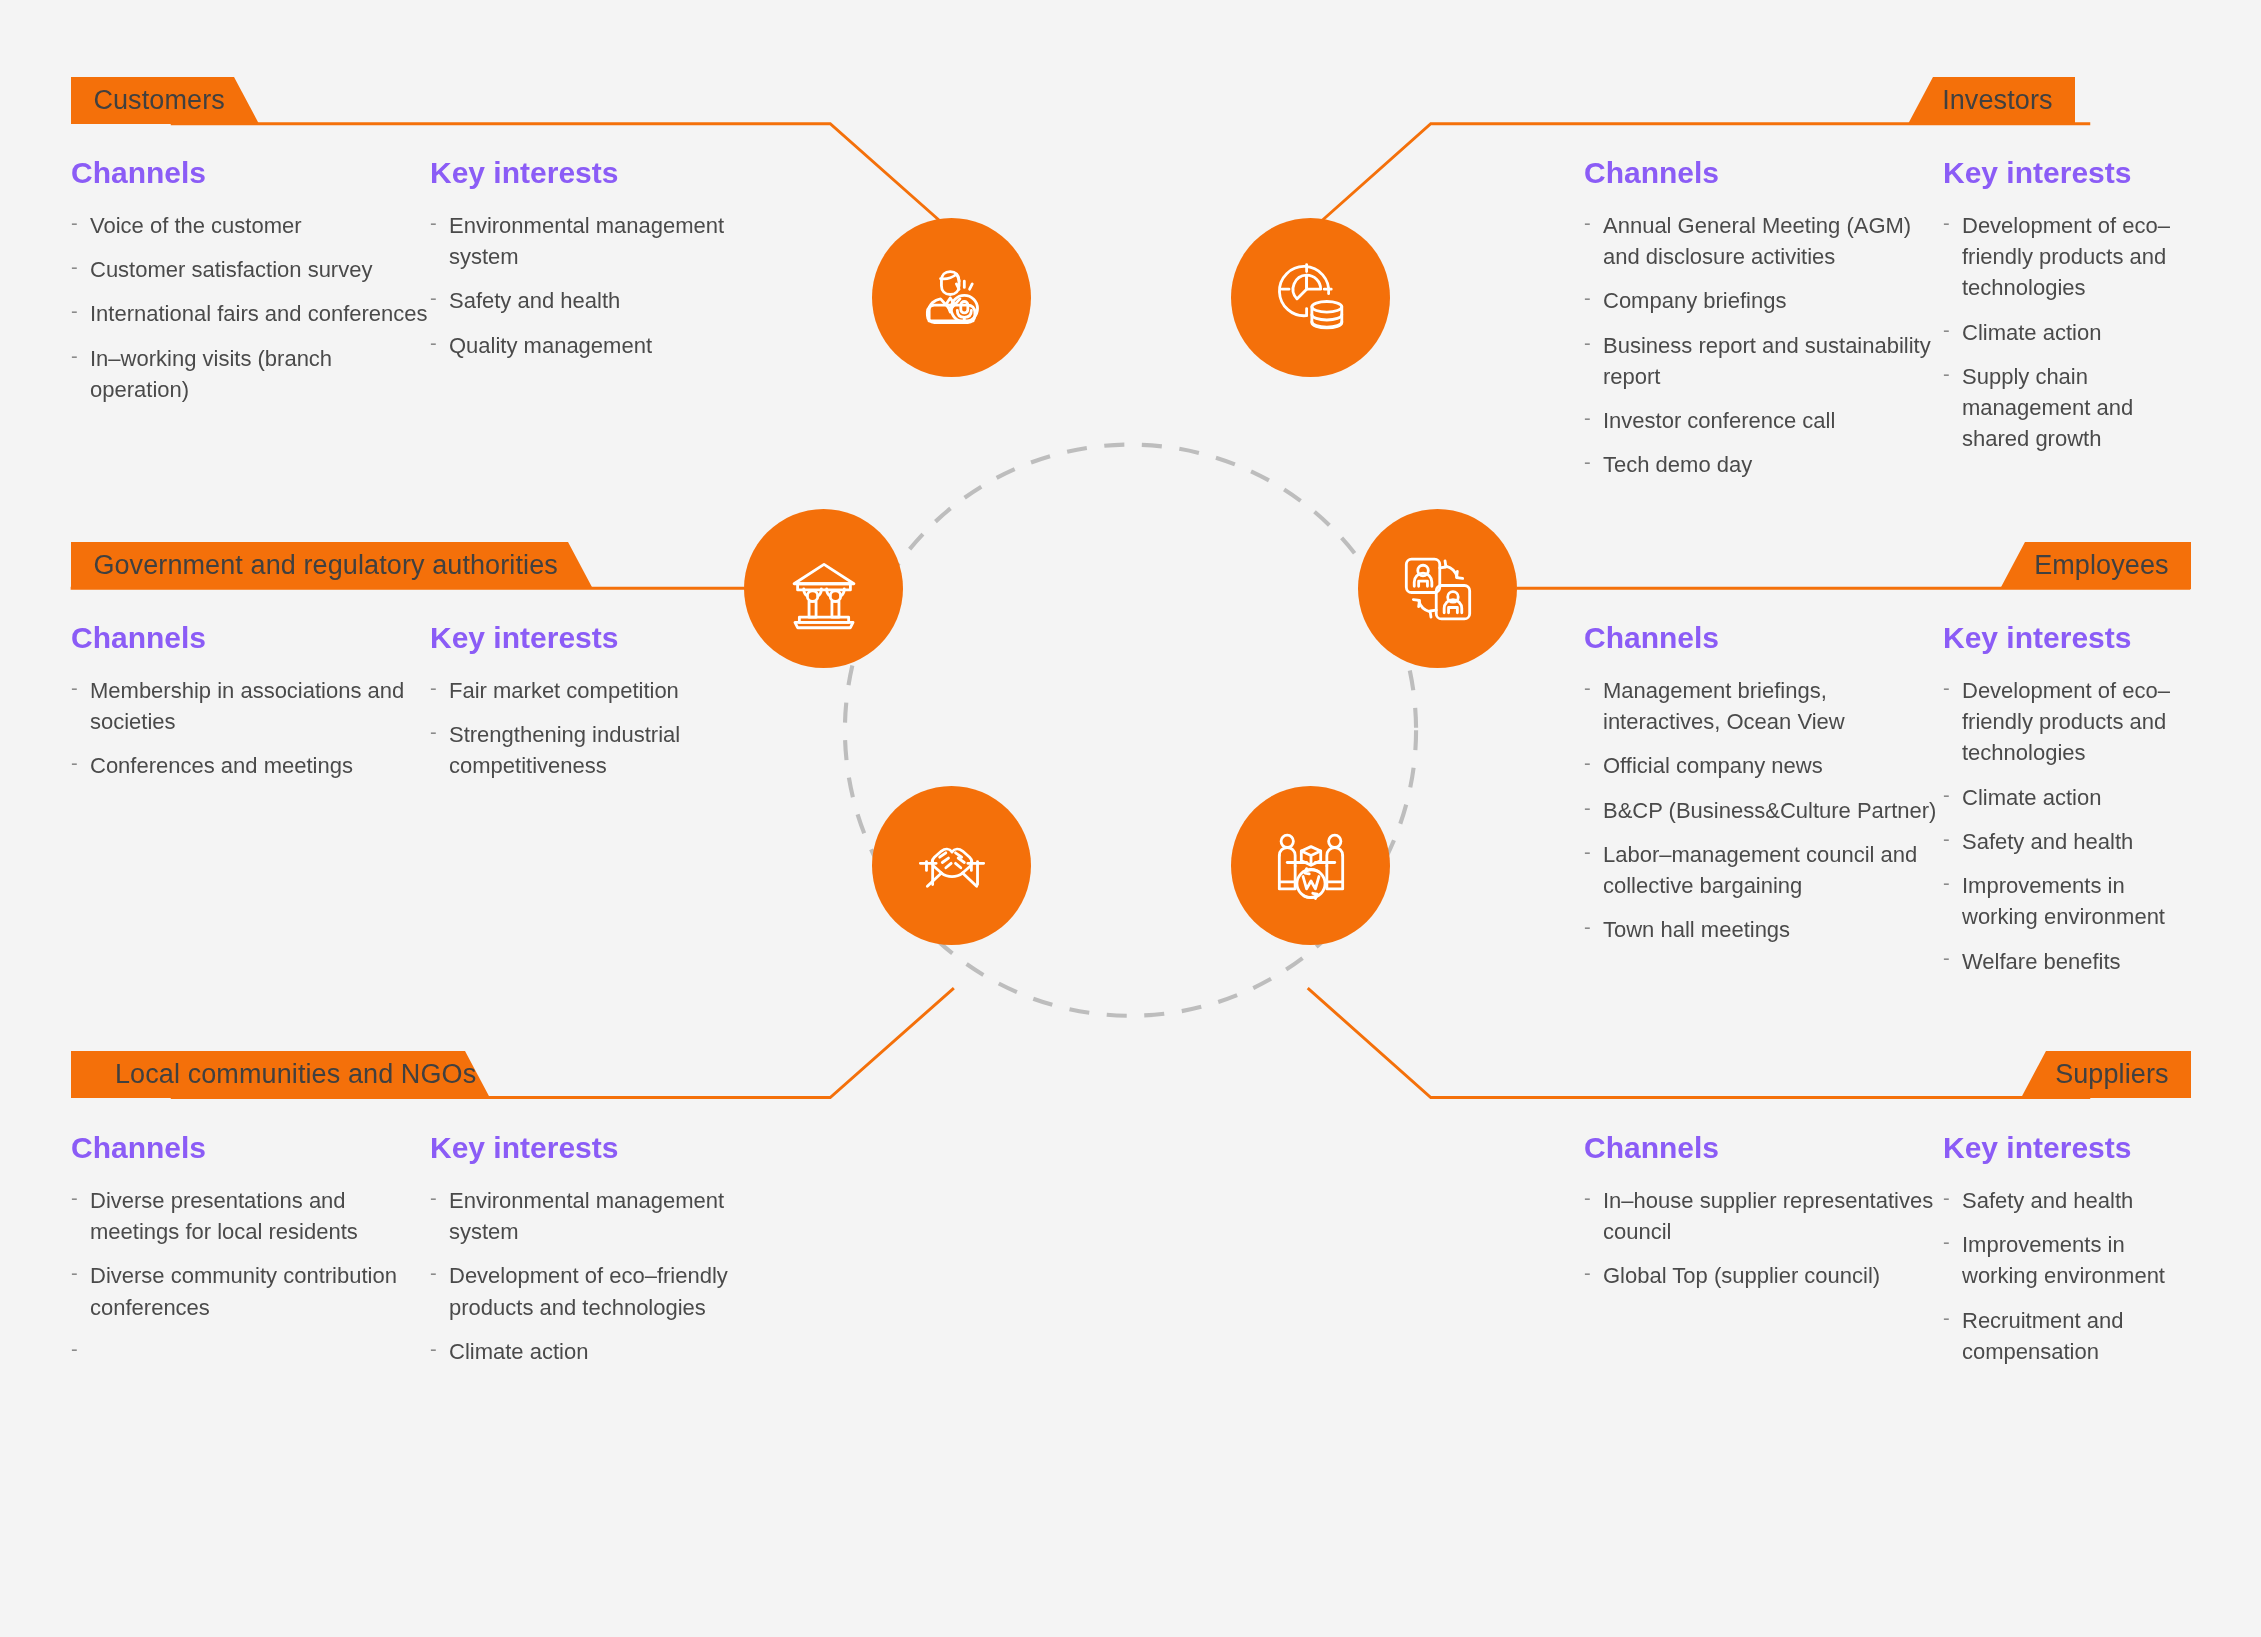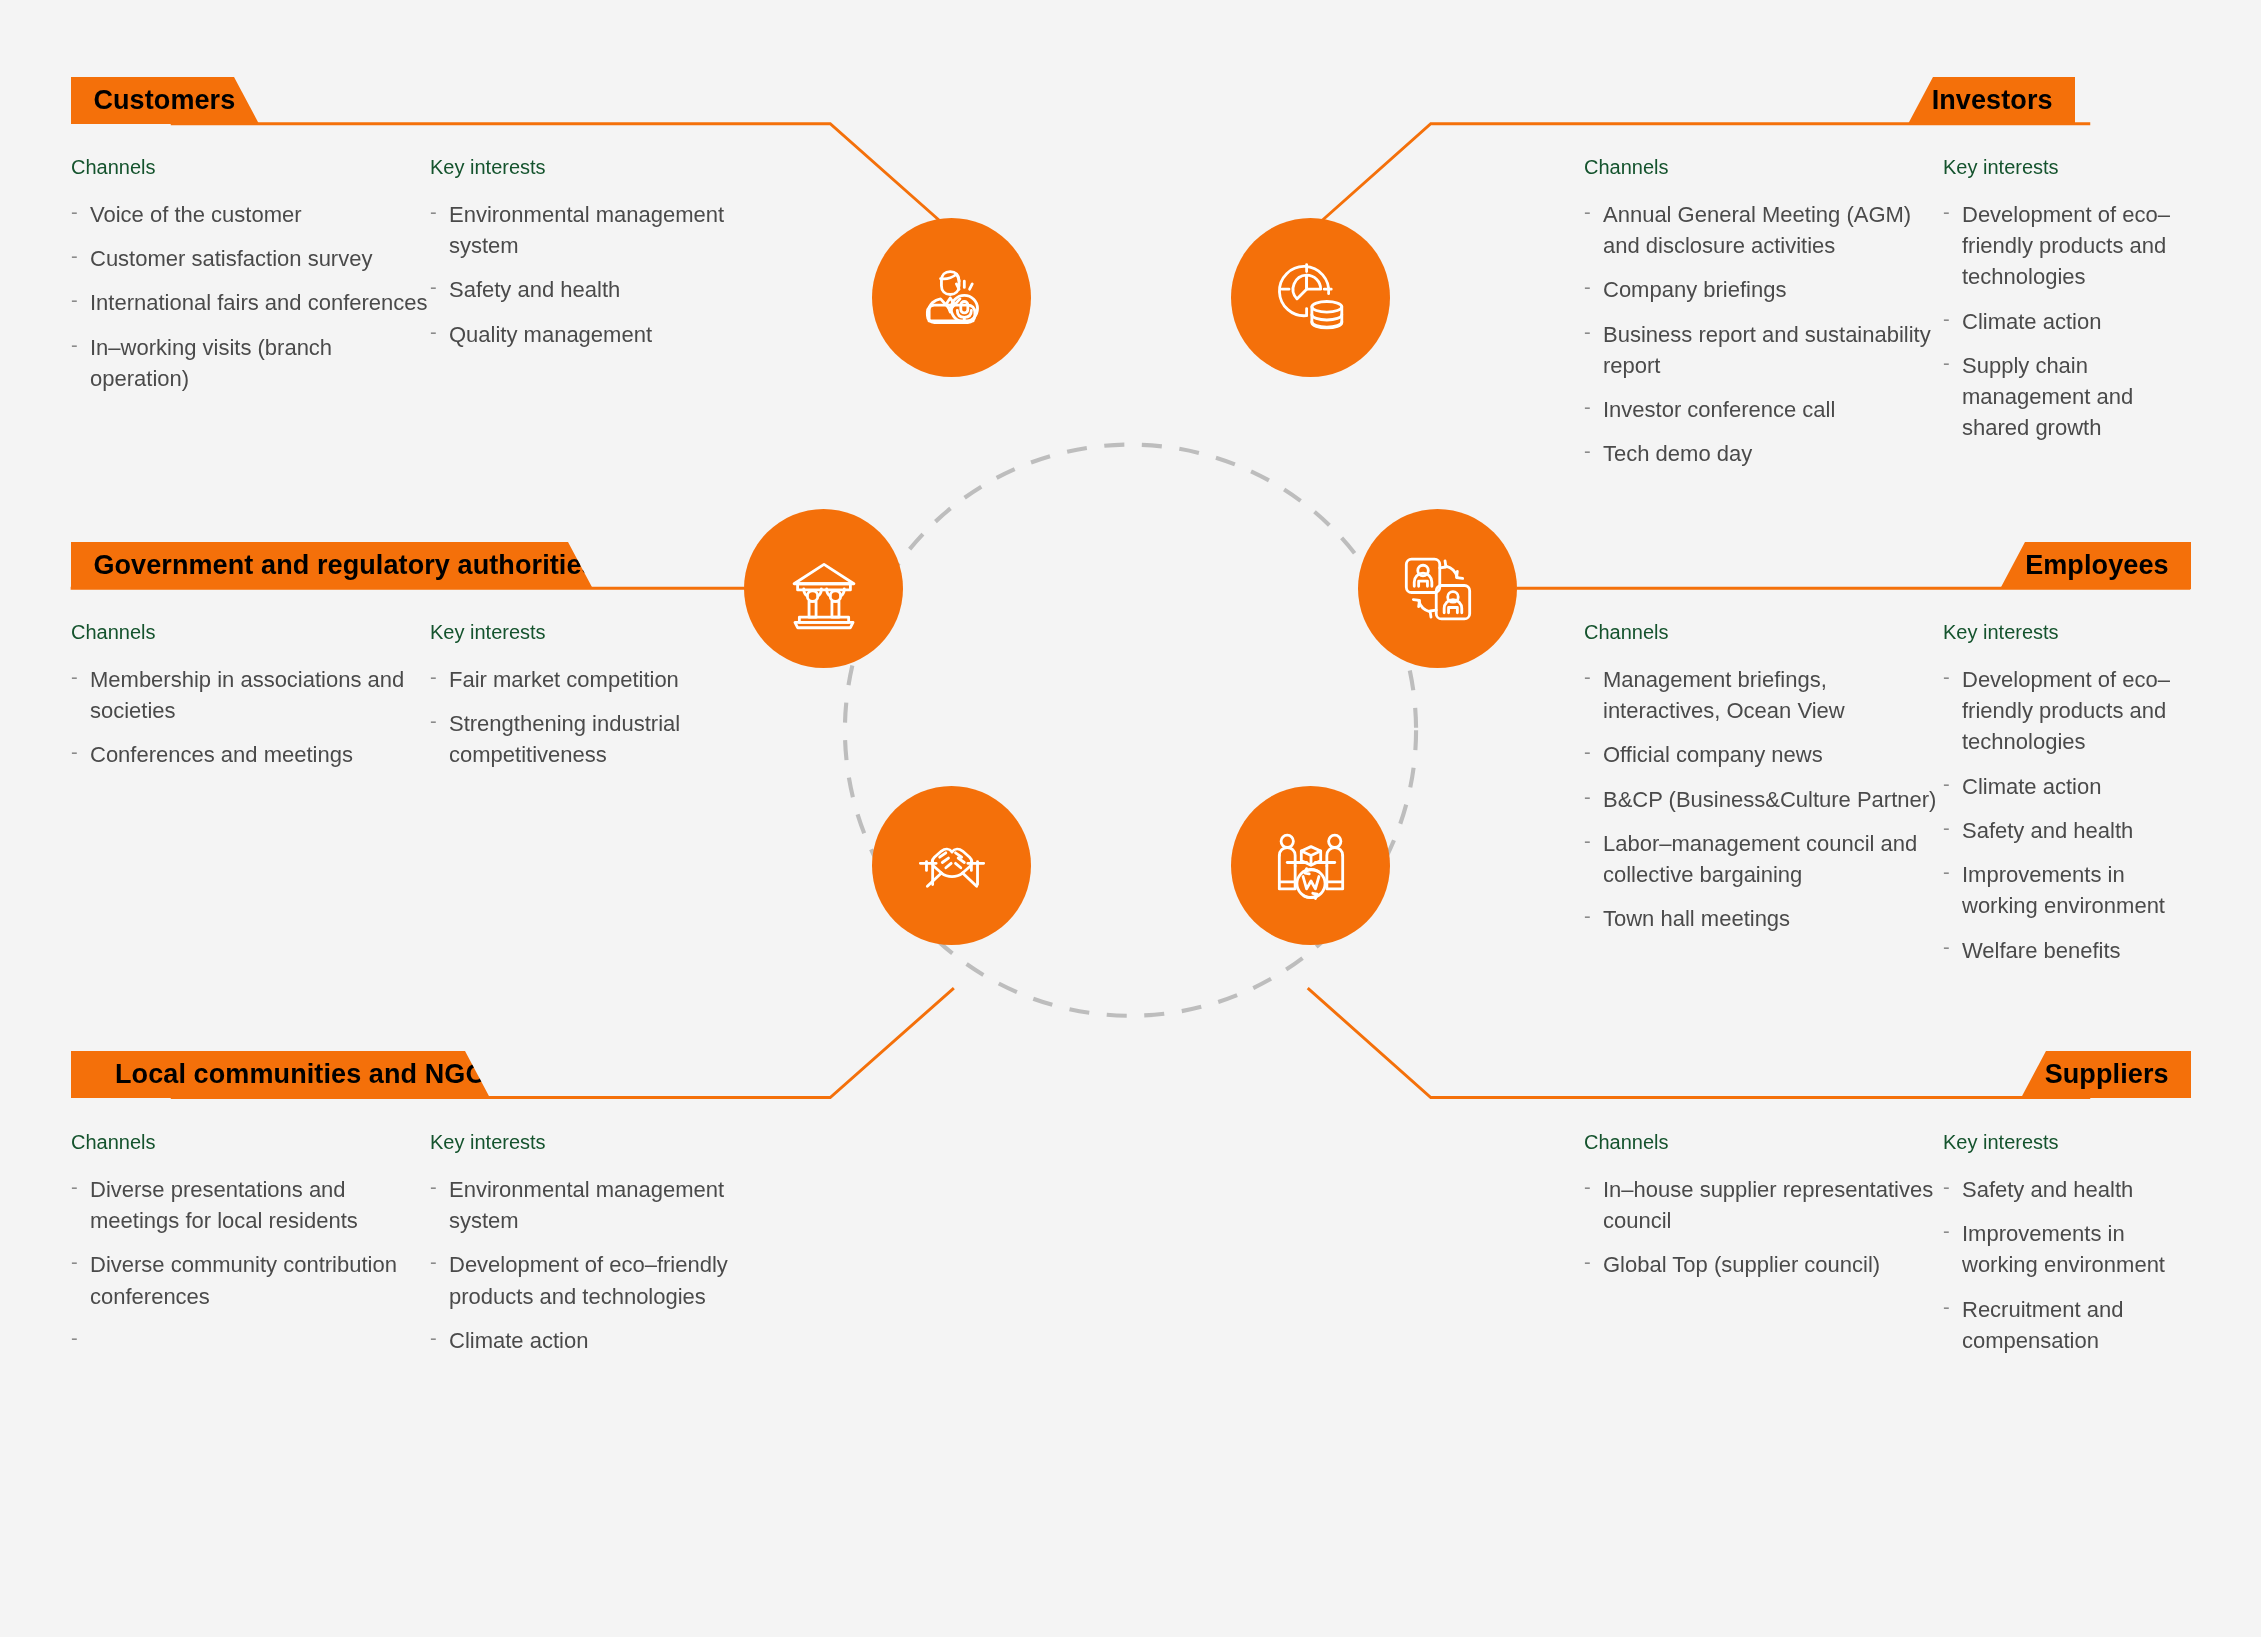--- a/index.html
+++ b/index.html
@@ -34,9 +34,9 @@
     clip-path:polygon(25px 0, 100% 0, 100% 100%, 0 100%);
   }
   .tab-label{
-    color:#000000;
+    color:#404040;
     font-size:27px;
-    font-weight:700;
+    font-weight:400;
     letter-spacing:0.1px;
     white-space:nowrap;
   }

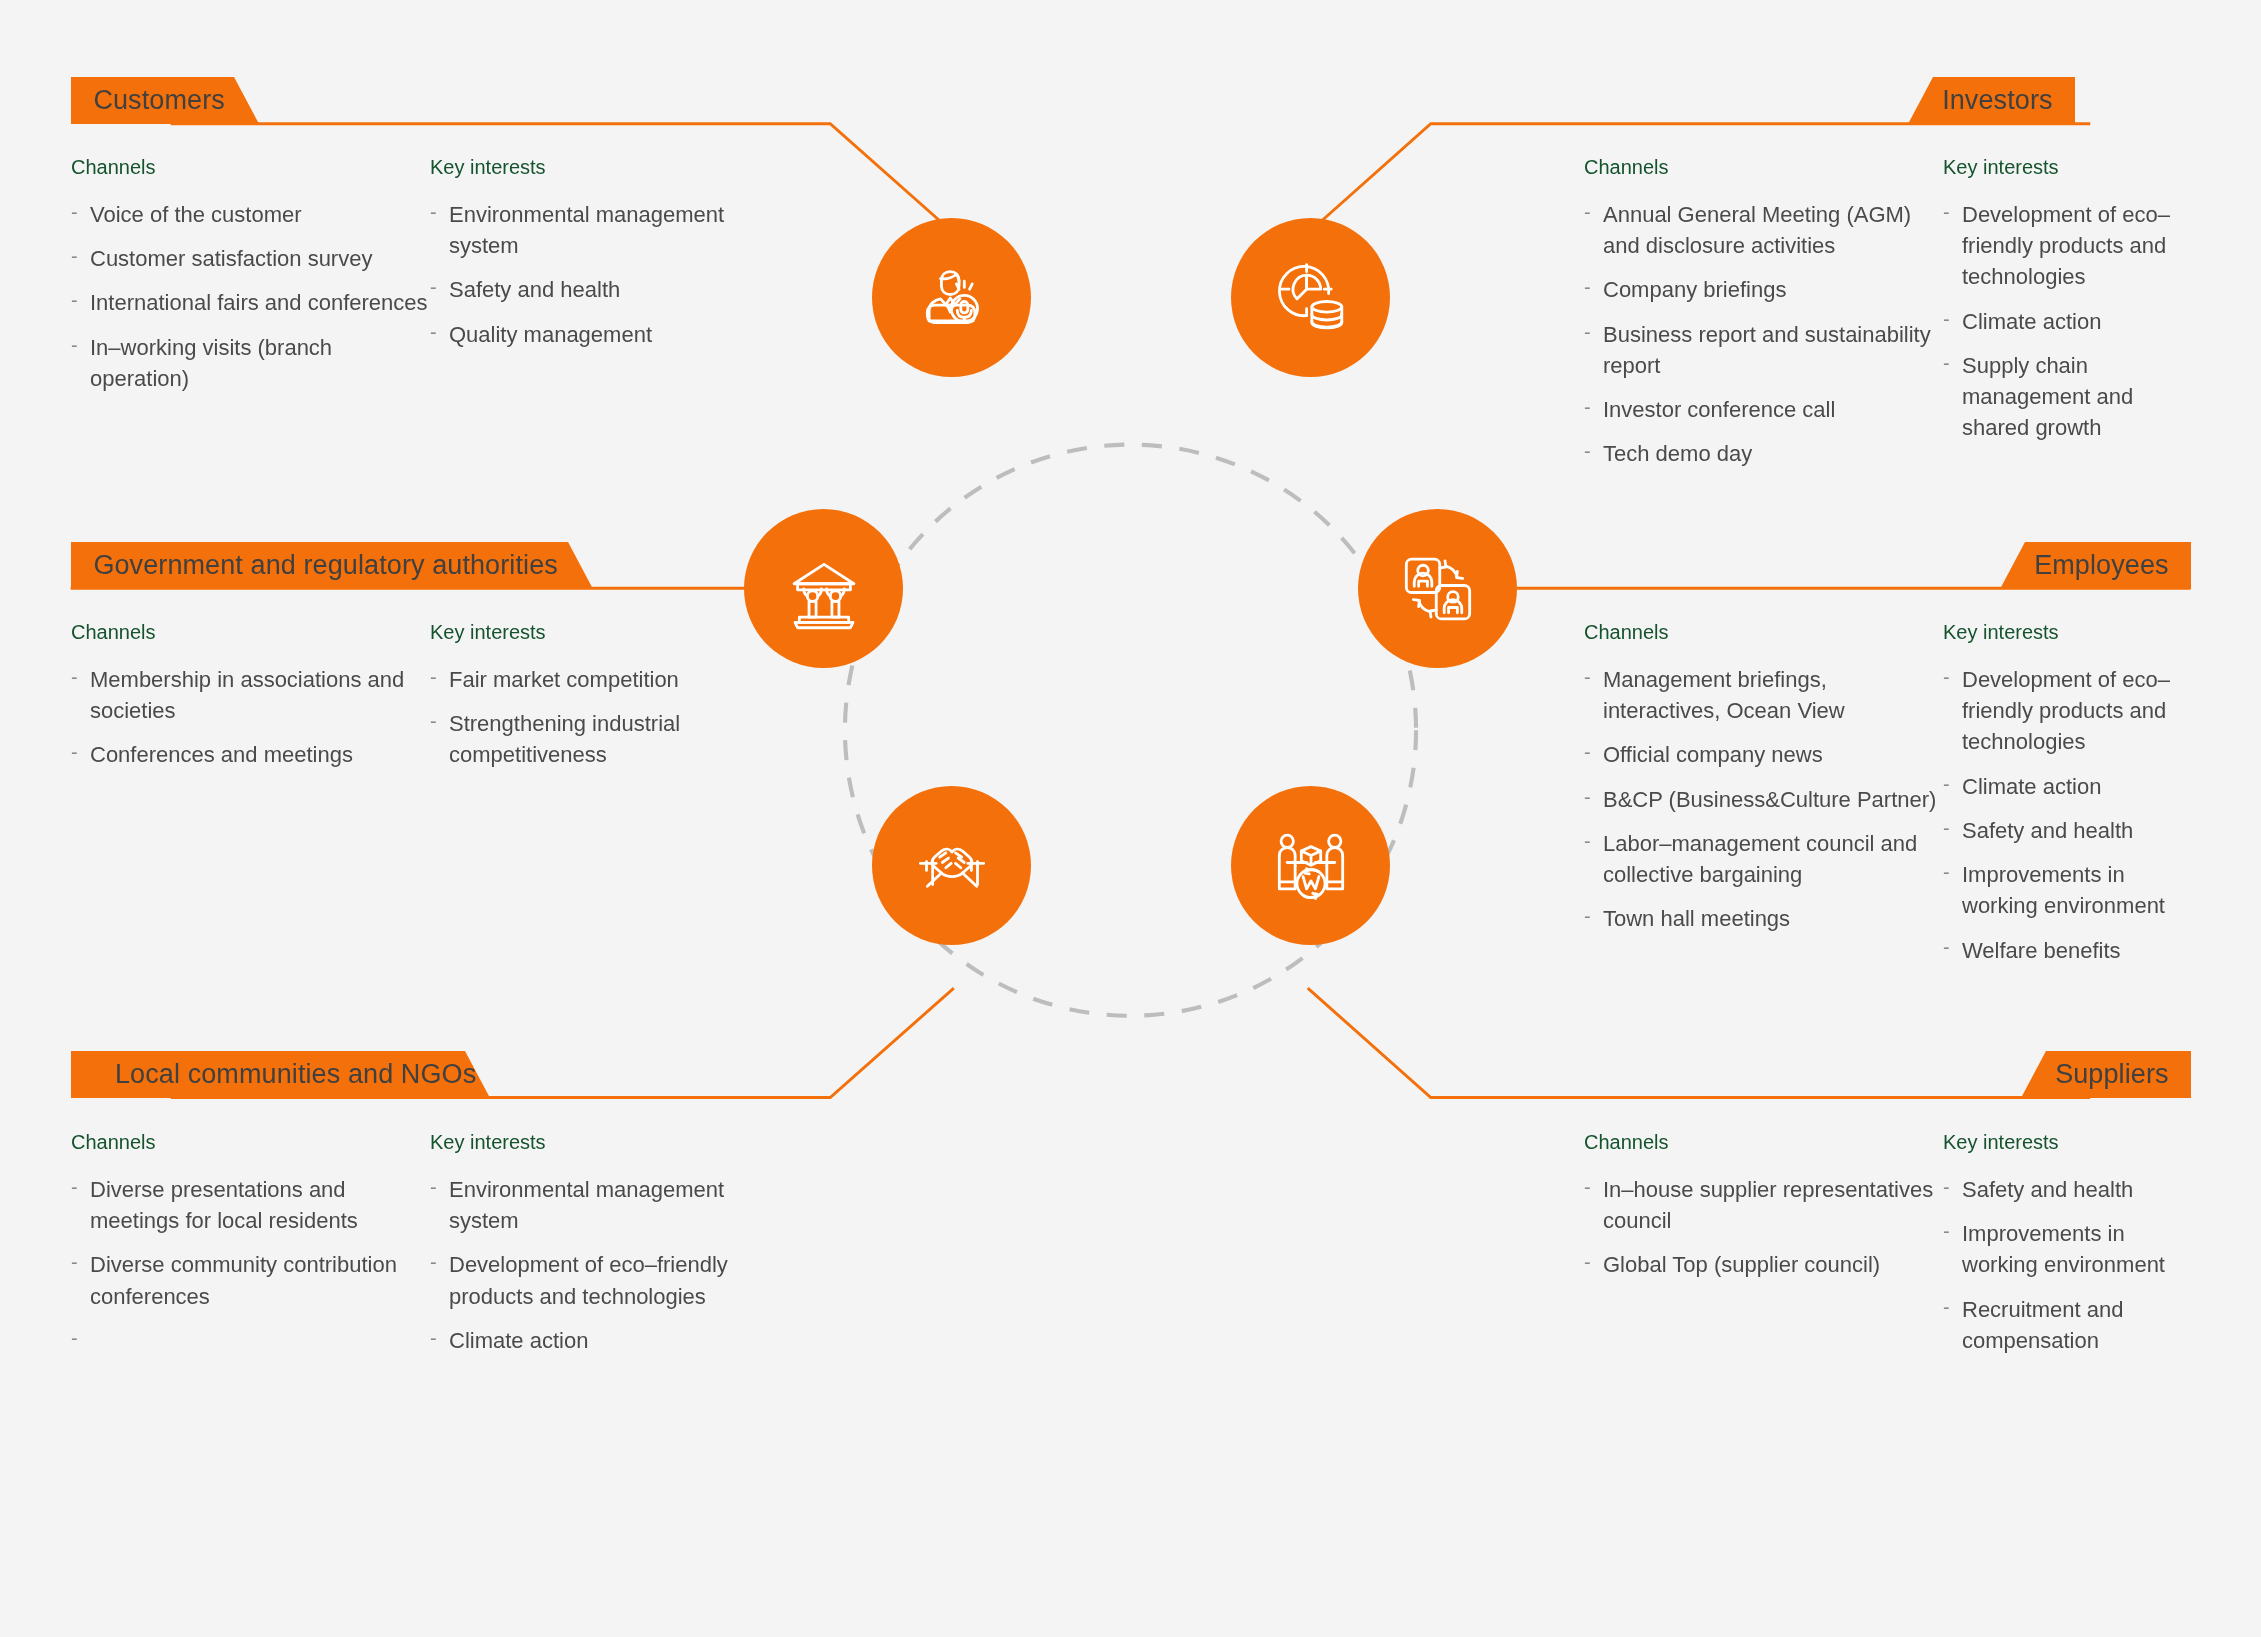--- a/index.html
+++ b/index.html
@@ -46,9 +46,9 @@
   .cols{display:flex;}
   .col{box-sizing:border-box;}
   .col-title{
-    font-size:20px;
-    font-weight:400;
-    color:#14532d;
+    font-size:30px;
+    font-weight:700;
+    color:#8b5cf6;
     margin-bottom:20px;
     white-space:nowrap;
   }

